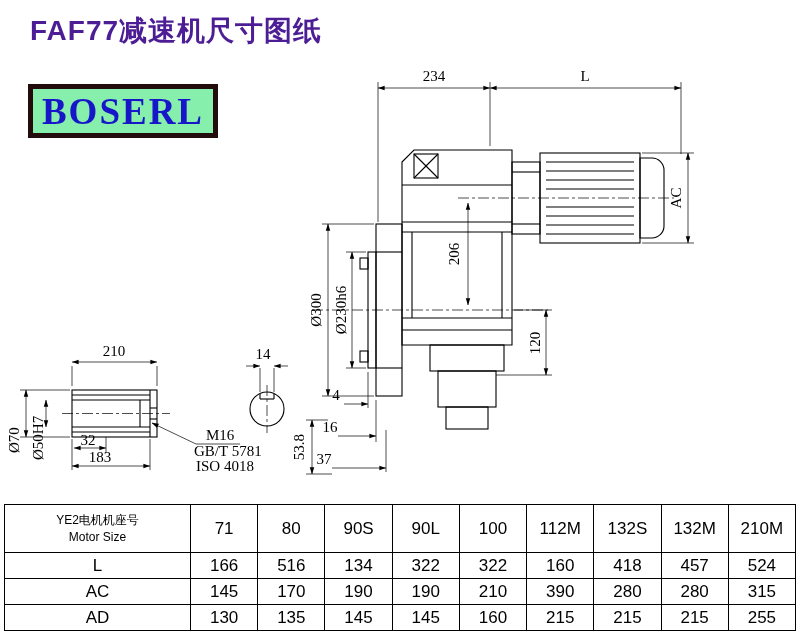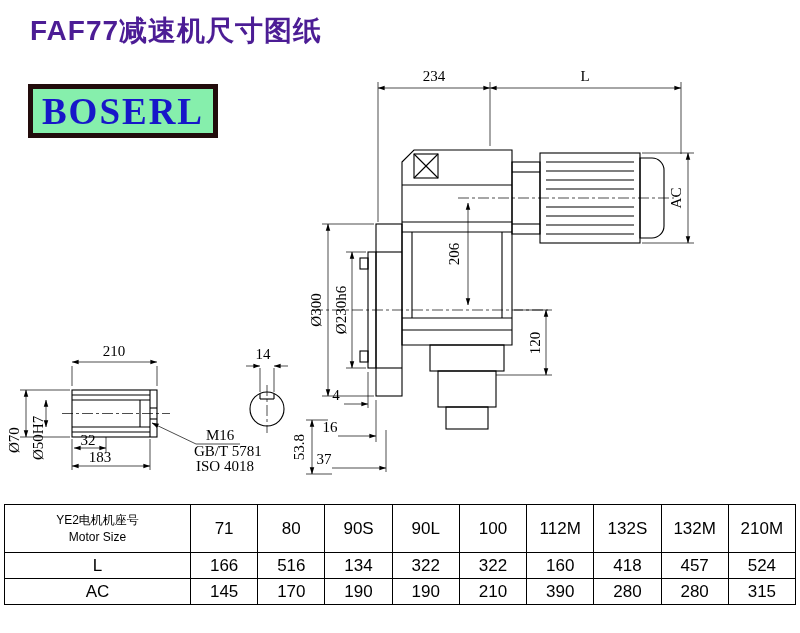--- a/index.html
+++ b/index.html
@@ -259,6 +259,18 @@
       <td>280</td>
       <td>315</td>
     </tr>
+    <tr class="body">
+      <td class="first">AD</td>
+      <td>130</td>
+      <td>135</td>
+      <td>145</td>
+      <td>145</td>
+      <td>160</td>
+      <td>215</td>
+      <td>215</td>
+      <td>215</td>
+      <td>255</td>
+    </tr>
   </tbody>
 </table>
 

